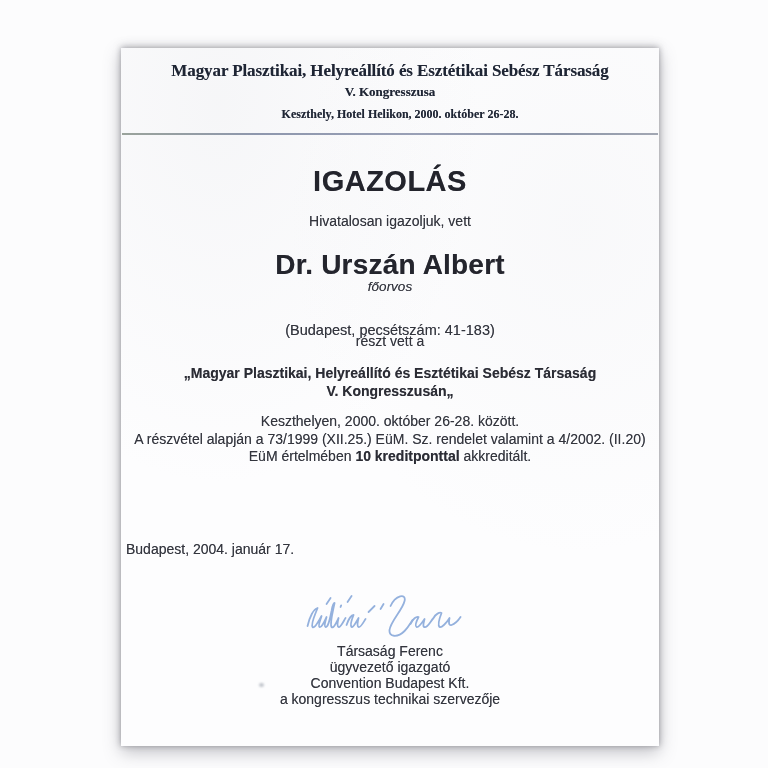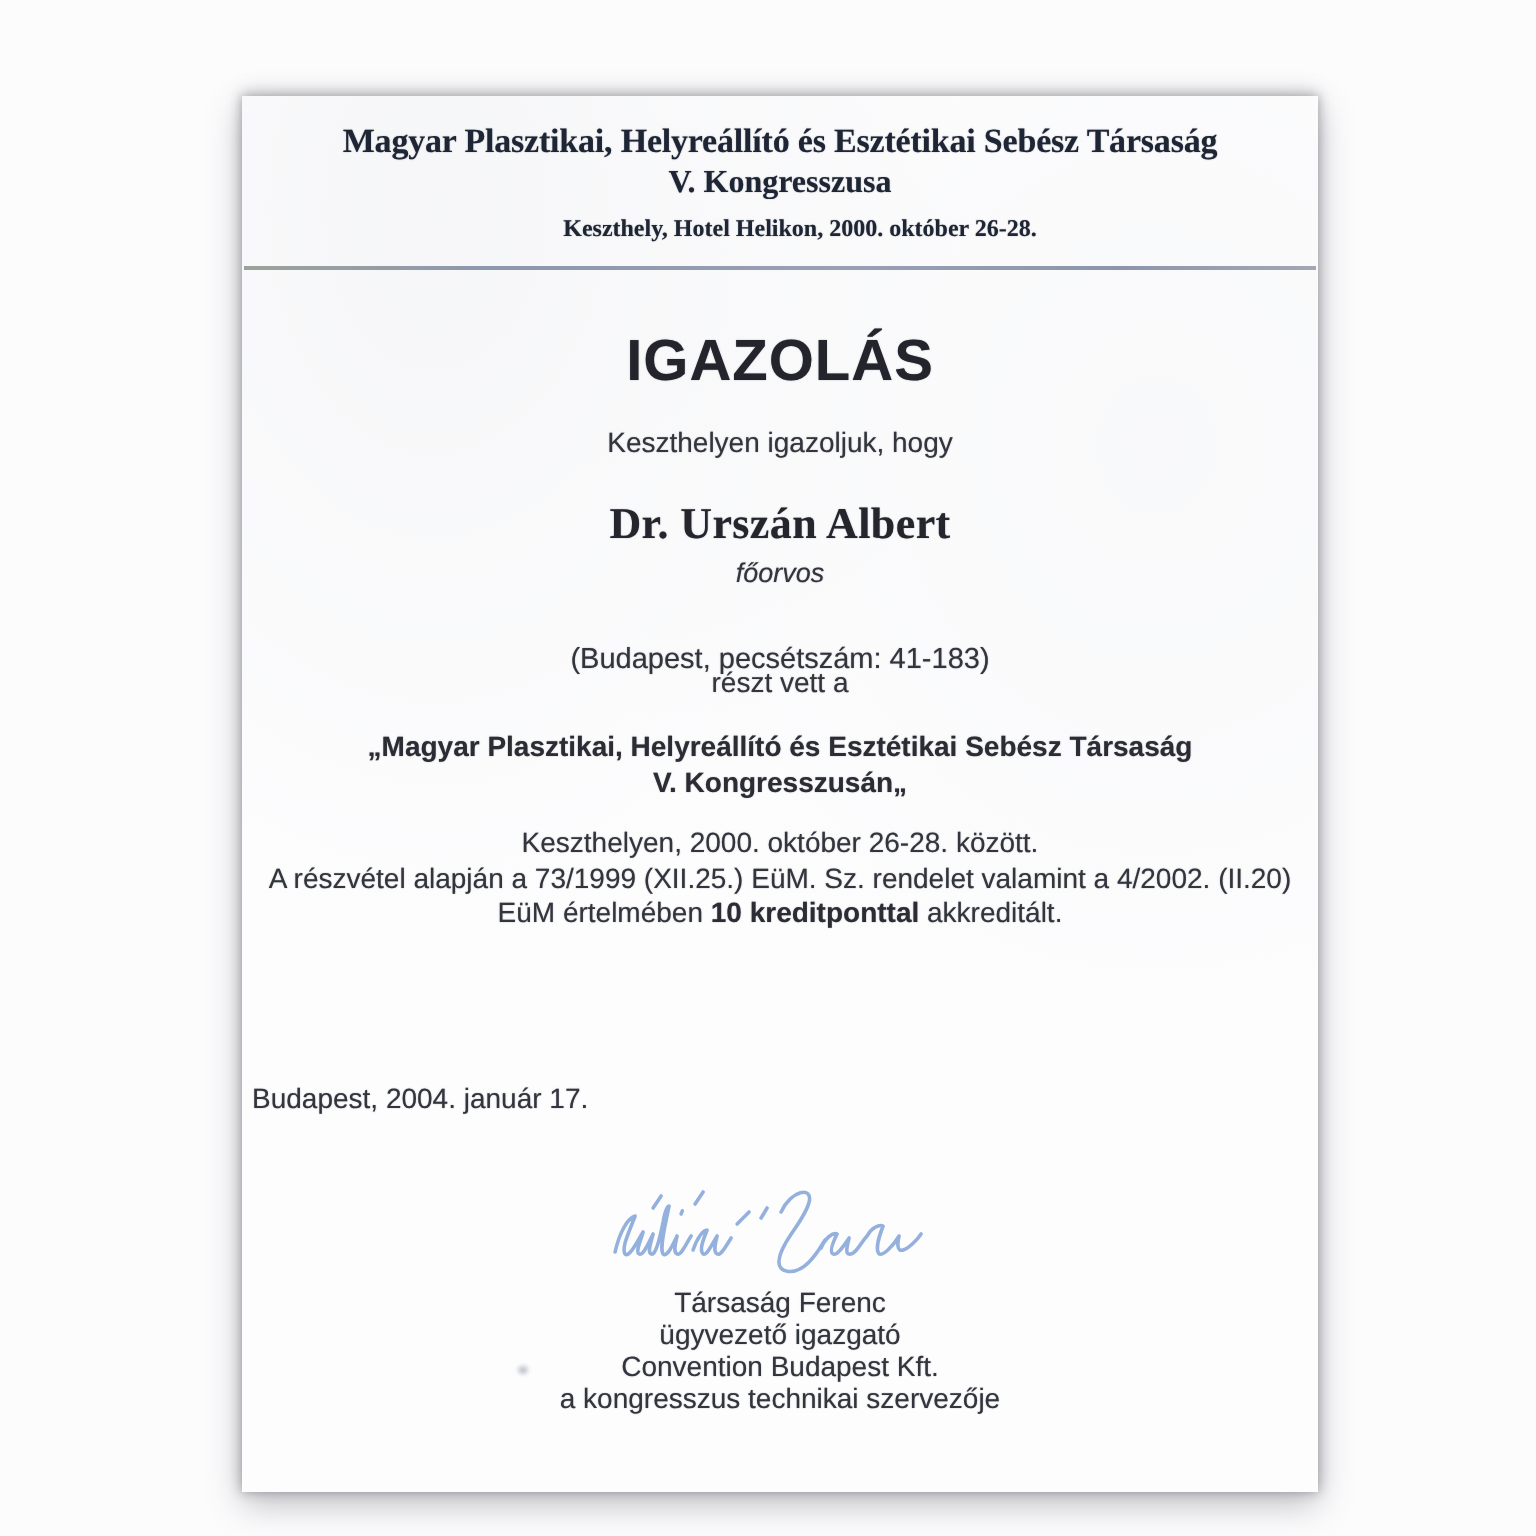--- a/index.html
+++ b/index.html
@@ -23,7 +23,7 @@
   
   .letterhead{top:12px;color:#1e2534;font-family:"Liberation Serif",serif;font-weight:bold;}
   .society{font-size:17px;line-height:21px;letter-spacing:-0.1px;}
-  .congress{font-size:16px;line-height:20px;margin-top:1px;}
+  .congress{font-size:13px;line-height:20px;margin-top:1px;}
   .venue{font-size:12px;line-height:16px;margin-top:4px;padding-left:20px;}
   .divider{
     position:absolute;top:85px;left:1px;right:1px;height:2px;

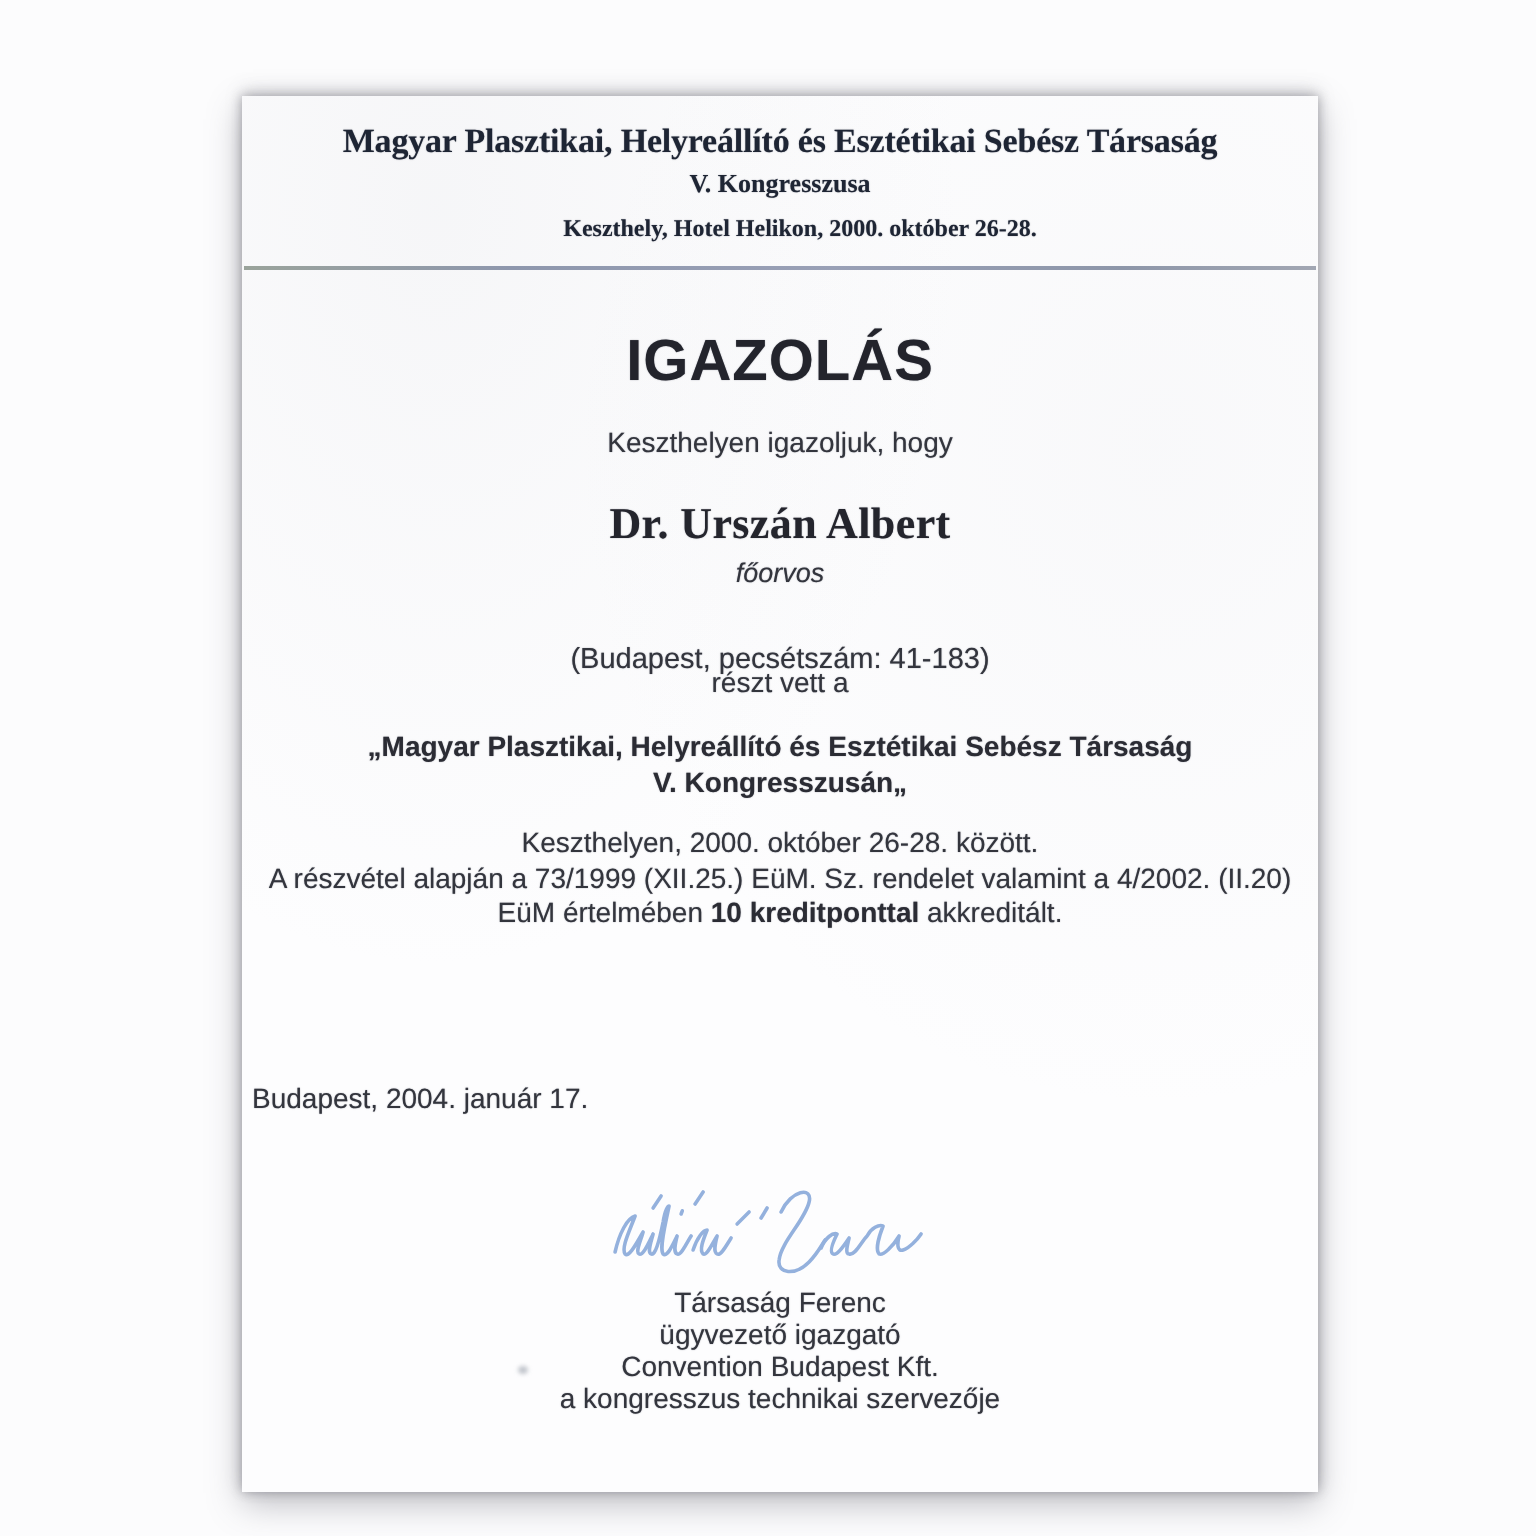--- a/index.html
+++ b/index.html
@@ -64,7 +64,7 @@
 
     <h1 class="center cert-title soft">IGAZOLÁS</h1>
 
-    <div class="center intro soft">Keszthelyen igazoljuk, hogy</div>
+    <div class="center intro soft">Hivatalosan igazoljuk, vett</div>
 
     <div class="center name soft">Dr. Urszán Albert</div>
     <div class="center position soft">főorvos</div>

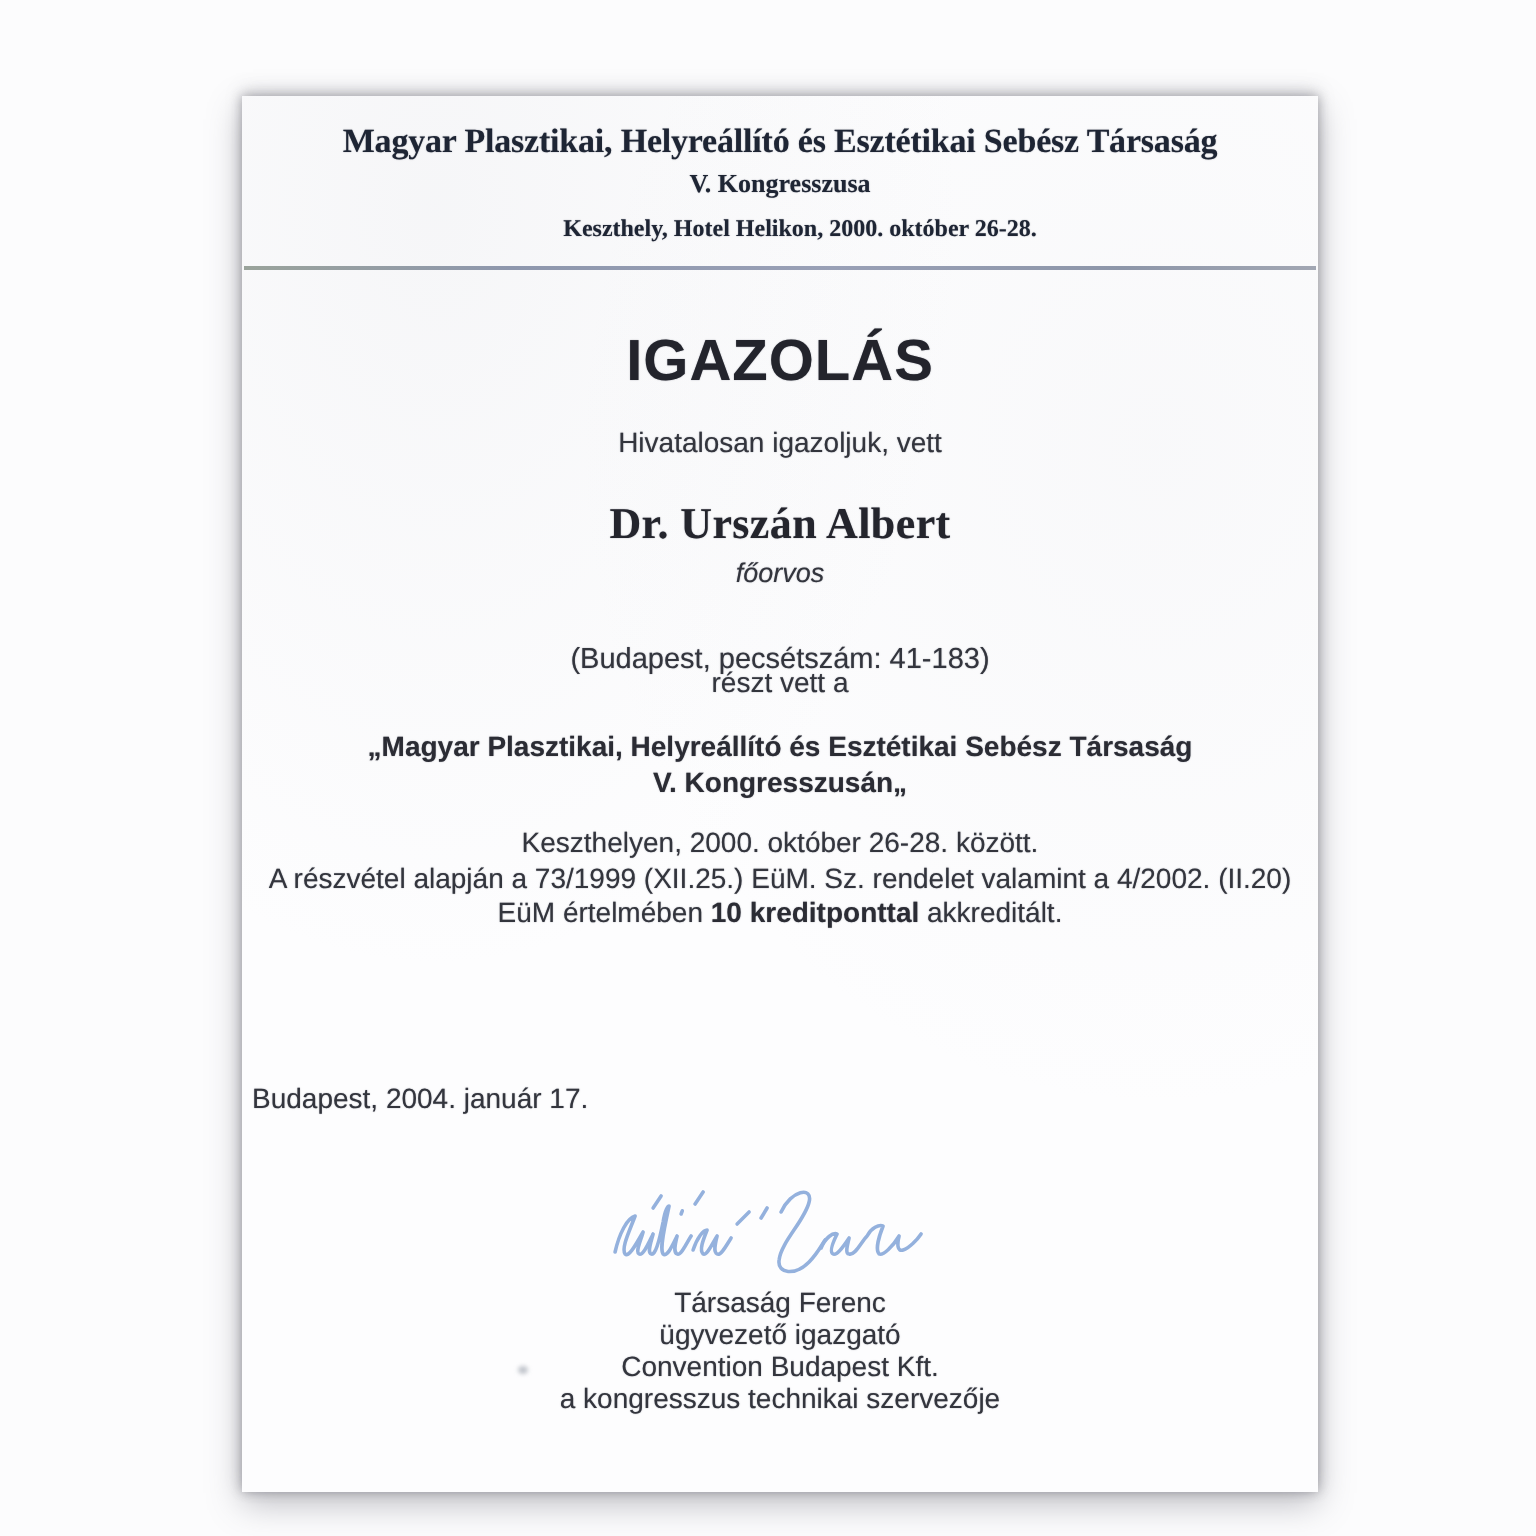--- a/index.html
+++ b/index.html
@@ -32,7 +32,7 @@
   
   .cert-title{top:117px;font-size:29px;font-weight:bold;color:#23242c;letter-spacing:.5px;margin:0;}
   .intro{top:165px;font-size:14px;color:#33353d;}
-  .name{top:201px;font-size:22px;font-weight:bold;color:#24252d;letter-spacing:.2px;font-family:Liberation Serif, serif;}
+  .name{top:201px;font-size:28px;font-weight:bold;color:#24252d;letter-spacing:.2px;}
   .position{top:231px;font-size:13.5px;font-style:italic;color:#33353d;}
   .registration{top:246px;font-size:14.5px;color:#33353d;margin-top:28px;}
   .lead{top:285px;font-size:14px;color:#33353d;}

